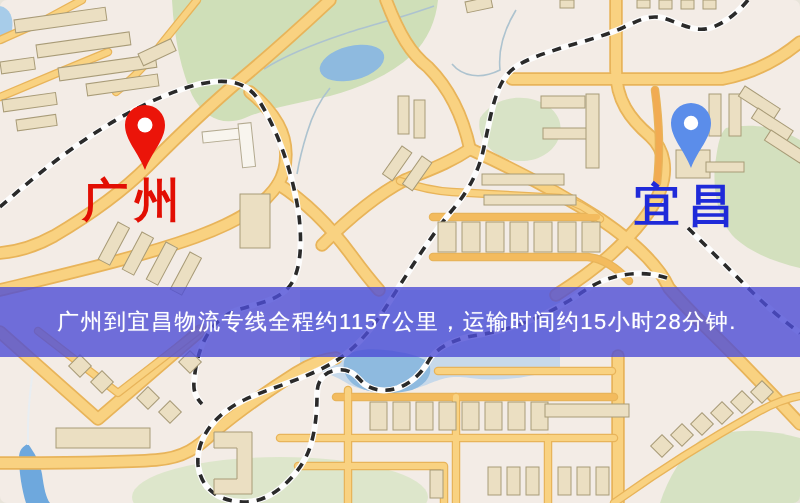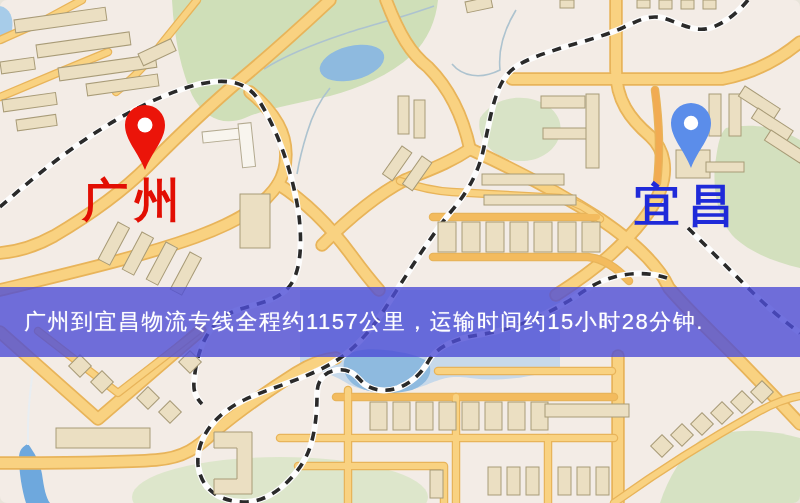--- a/index.html
+++ b/index.html
@@ -7,7 +7,7 @@
   .map-svg{position:absolute;left:0;top:0;filter:blur(.45px) saturate(1.02);}
   .banner{position:absolute;left:0;top:287px;width:800px;height:70px;
           background:rgba(77,77,214,.80);display:flex;align-items:center;}
-  .banner p{margin:0;padding-left:24px;font-size:22px;line-height:1;color:#ffffff;
+  .banner p{margin:17px;padding-left:40px;font-size:22px;line-height:1;color:#ffffff;
             letter-spacing:1.5px;font-weight:500;white-space:nowrap;
             font-family:"Liberation Sans",sans-serif;text-shadow:0 0 1px rgba(255,255,255,.6);}
   .city-label{font-family:"Liberation Serif","DejaVu Serif",serif;font-weight:bold;font-size:46px;}

